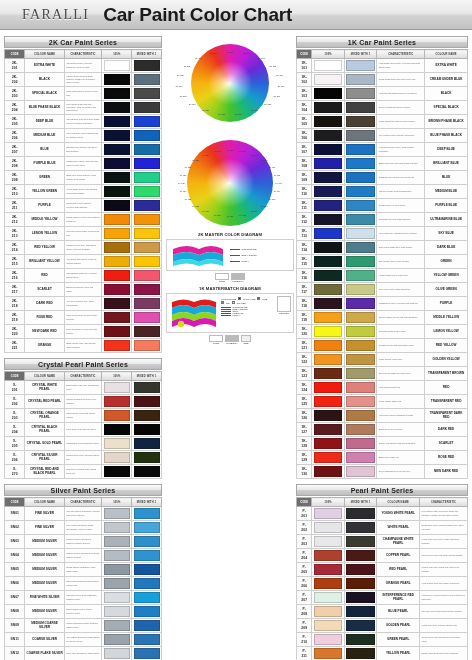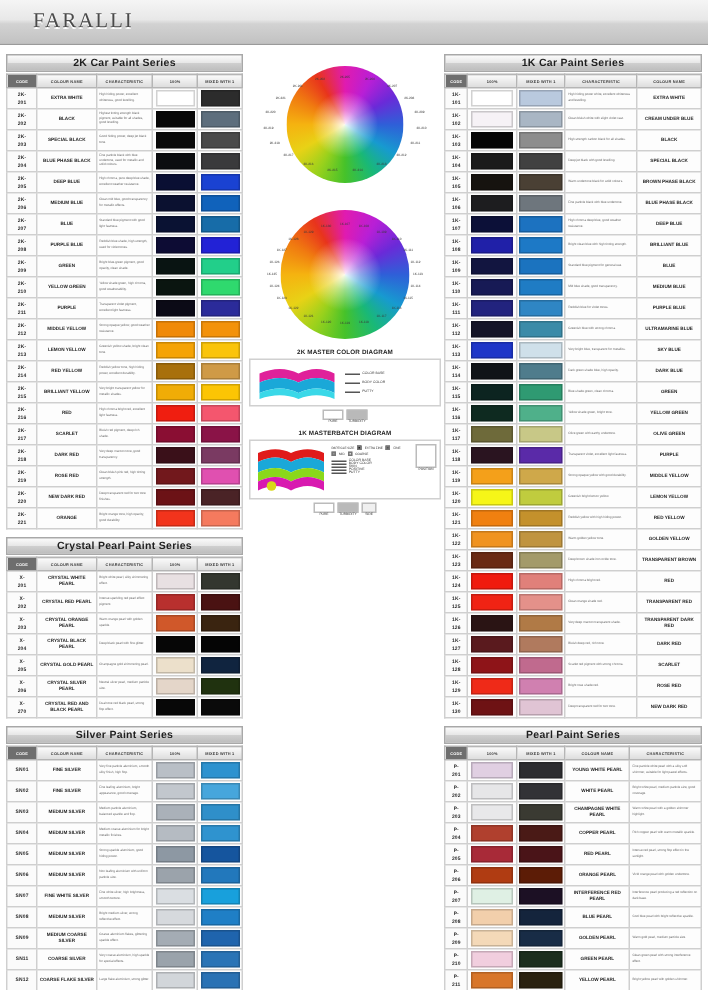--- a/index.html
+++ b/index.html
@@ -114,6 +114,7 @@
 
 <div class="topbar">
   <span class="brand">FARALLI</span>
+  <span class="maintitle">Car Paint Color Chart</span>
 </div>
 
 <div class="col-left">

